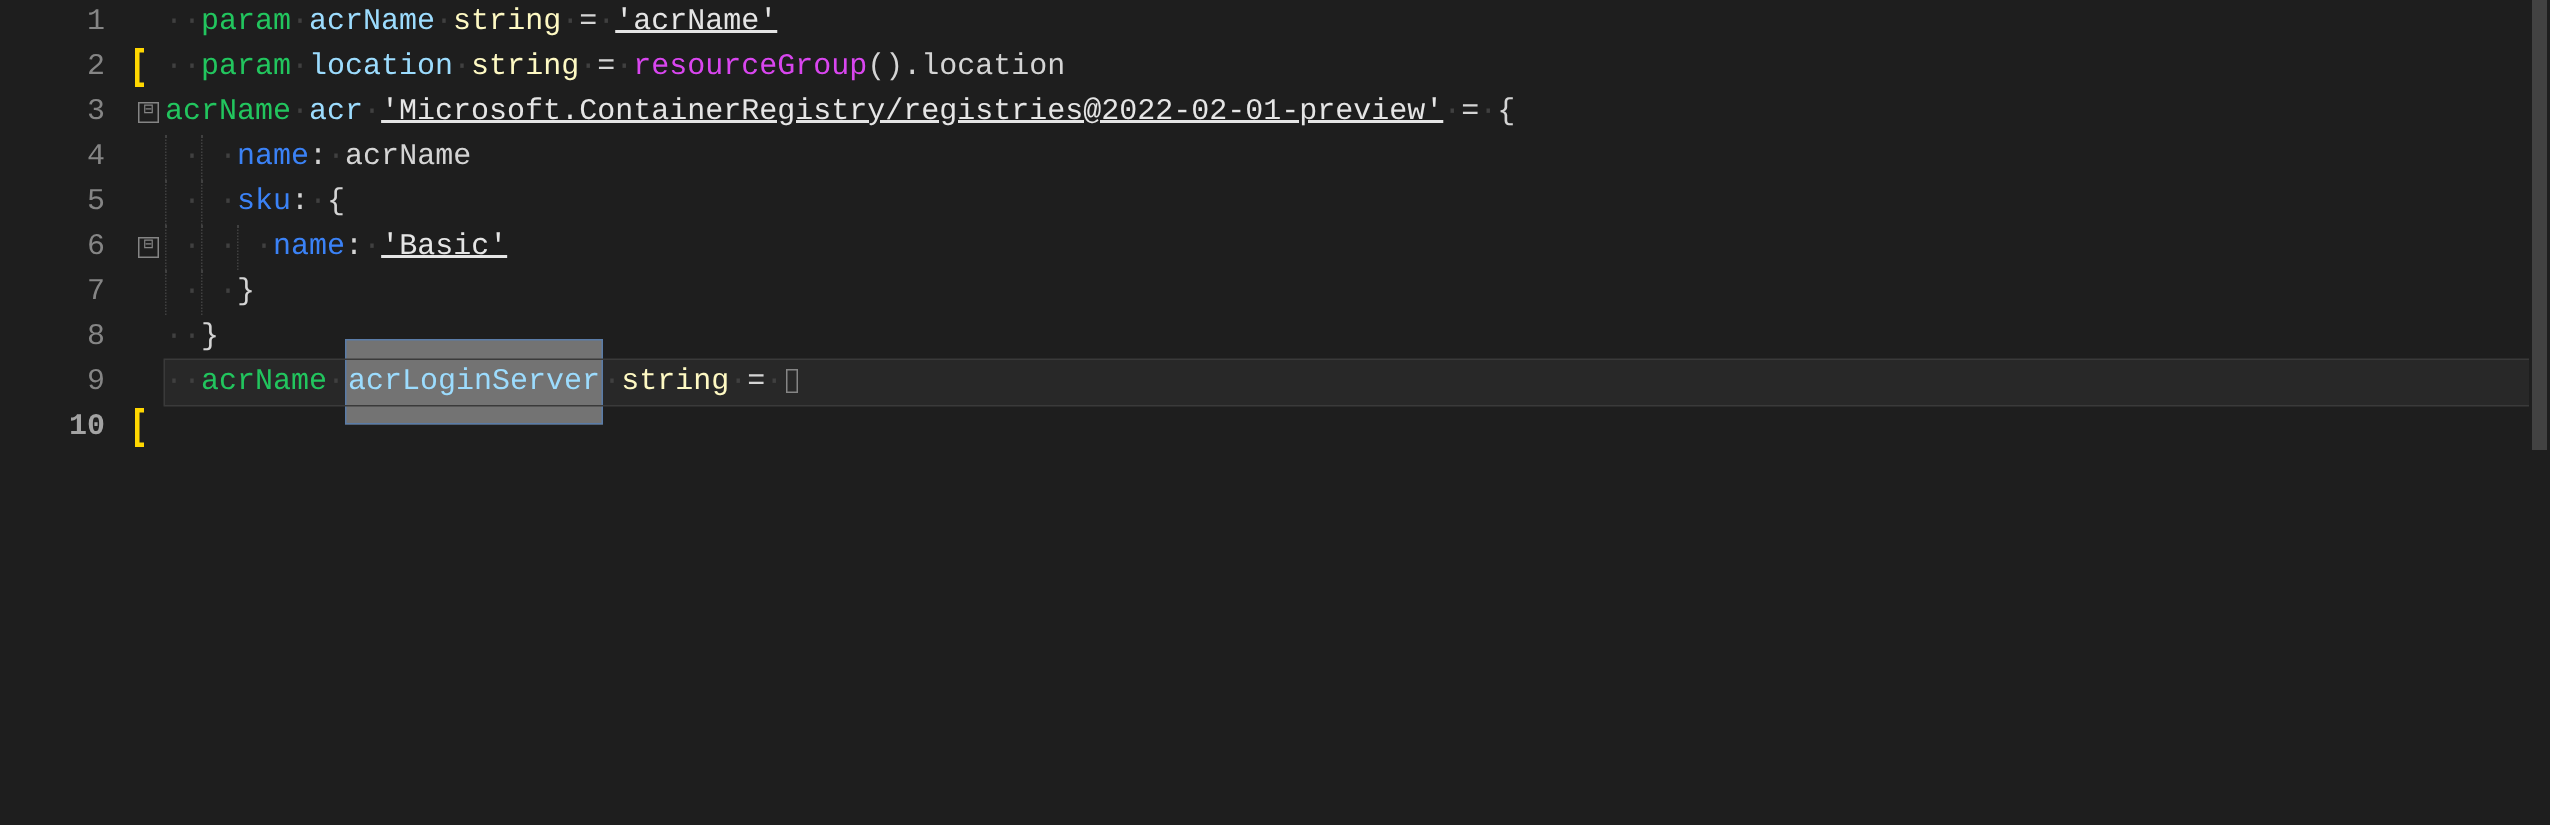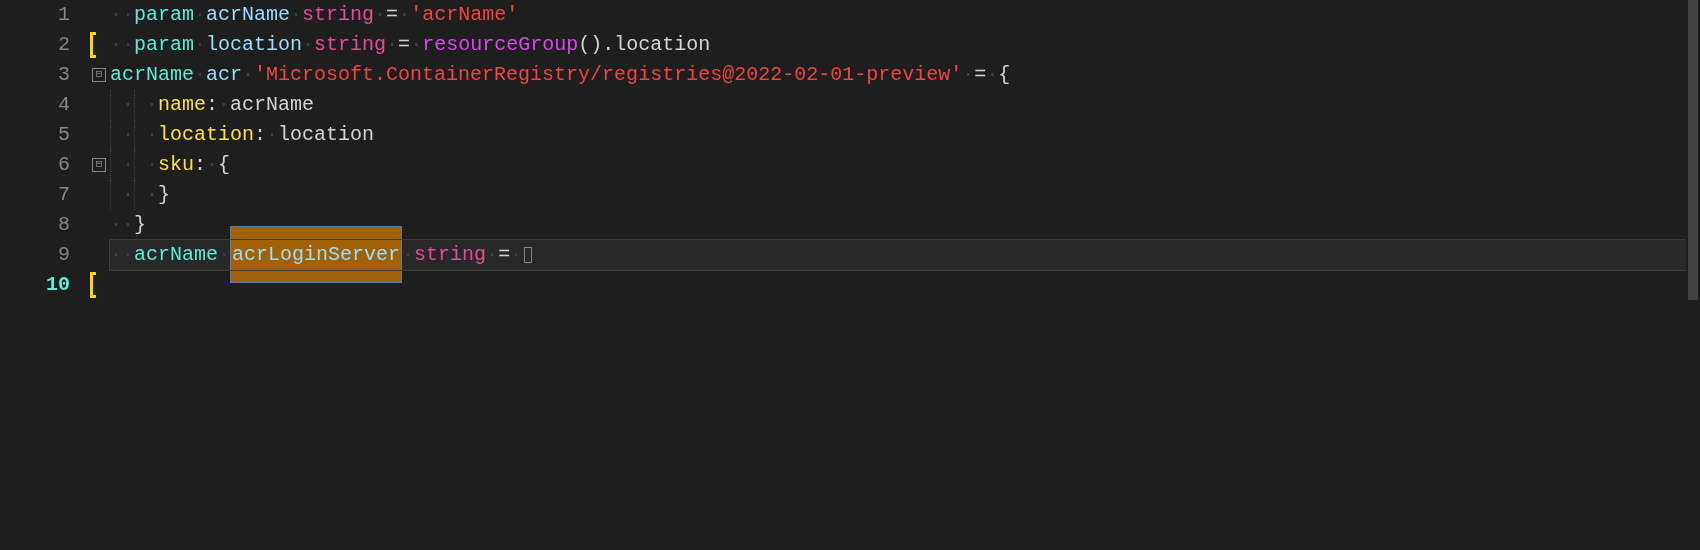--- a/index.html
+++ b/index.html
@@ -100,7 +100,7 @@
       color: #404040;
     }
     
-    .kw { color: #5eead4; font-family: Liberation Mono, monospace; }
+    .kw { color: #22c55e; font-family: Liberation Mono, monospace; }
     .ident { color: #9cdcfe; }
     .type { color: #ec4899; }
     .str { color: #ef4444; }

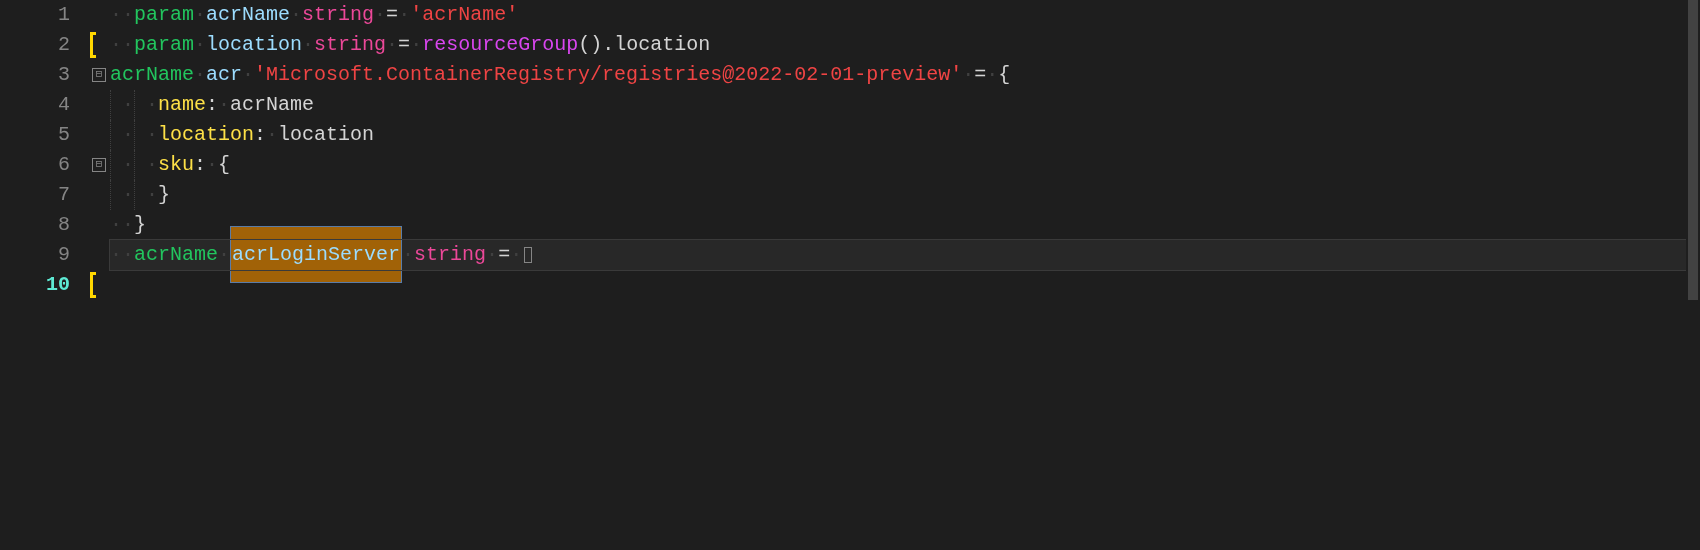--- a/index.html
+++ b/index.html
@@ -102,7 +102,7 @@
     
     .kw { color: #22c55e; font-family: Liberation Mono, monospace; }
     .ident { color: #9cdcfe; }
-    .type { color: #ec4899; }
+    .type { color: #fef9c3; }
     .str { color: #ef4444; }
     .func { color: #d946ef; }
     .prop { color: #fde047; }

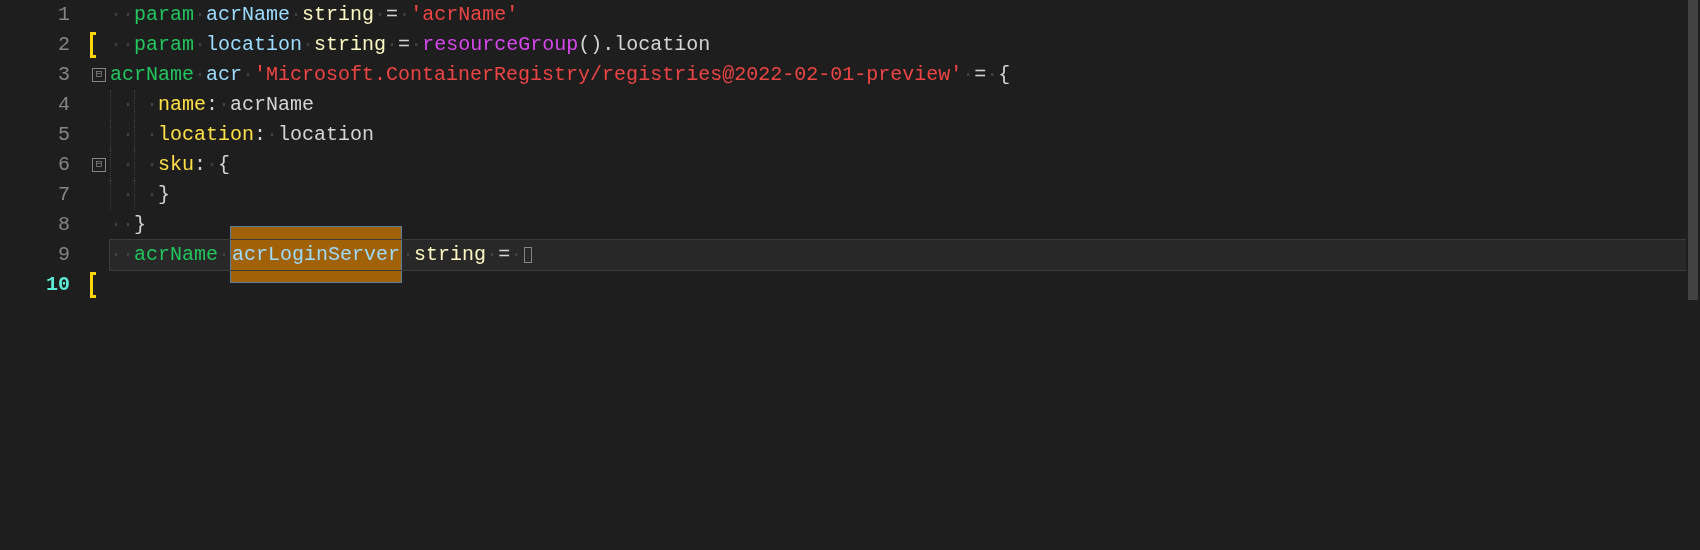--- a/index.html
+++ b/index.html
@@ -103,7 +103,7 @@
     .kw { color: #22c55e; font-family: Liberation Mono, monospace; }
     .ident { color: #9cdcfe; }
     .type { color: #fef9c3; }
-    .str { color: #ef4444; }
+    .str { color: #e5e5e5; text-decoration: underline; }
     .func { color: #d946ef; }
     .prop { color: #fde047; }
     .punct { color: #d4d4d4; }

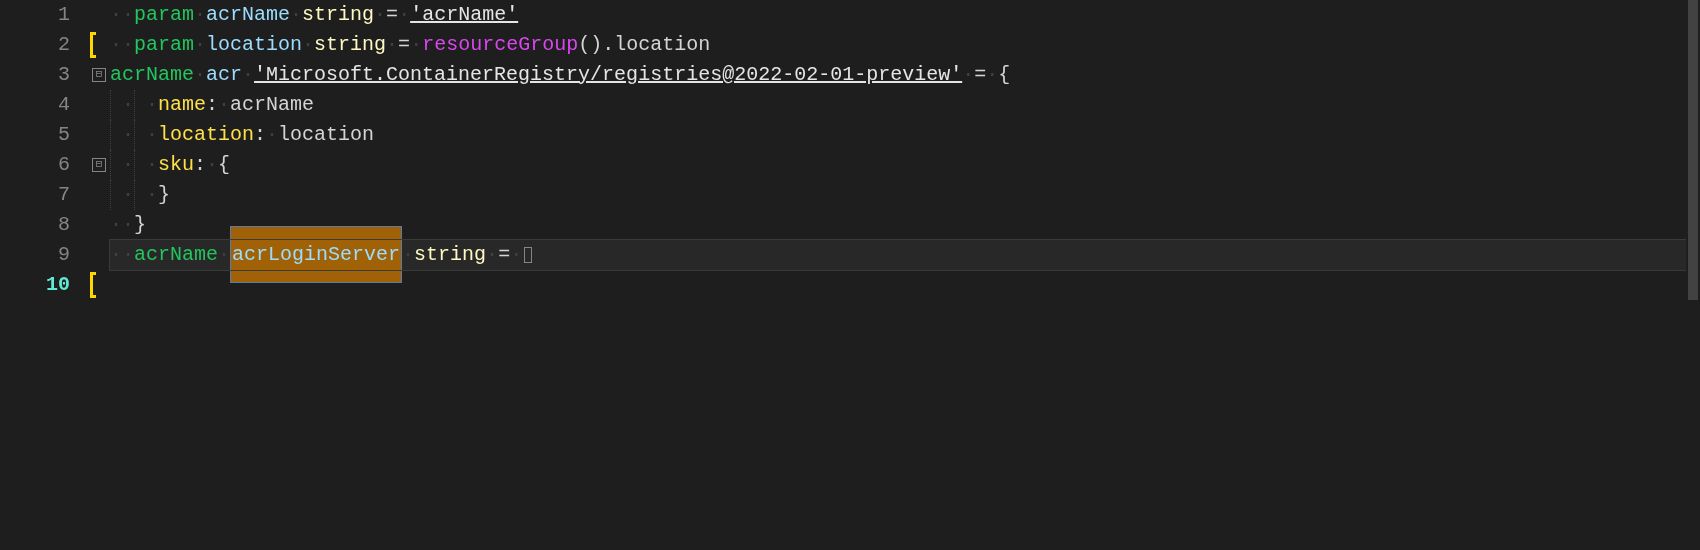--- a/index.html
+++ b/index.html
@@ -105,7 +105,7 @@
     .type { color: #fef9c3; }
     .str { color: #e5e5e5; text-decoration: underline; }
     .func { color: #d946ef; }
-    .prop { color: #fde047; }
+    .prop { color: #3b82f6; }
     .punct { color: #d4d4d4; }
     .op { color: #d4d4d4; }
     .text-default { color: #d4d4d4; }

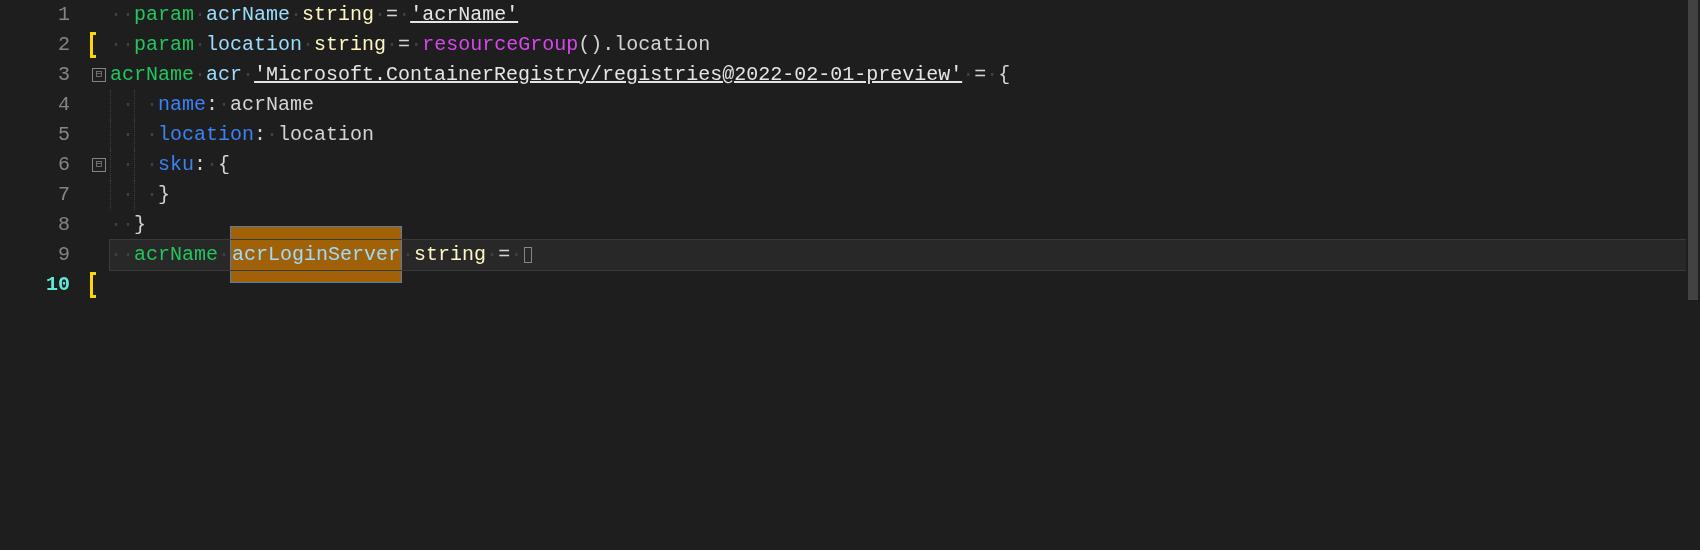--- a/index.html
+++ b/index.html
@@ -178,7 +178,6 @@
 
     <div class="code-line"><span class="indent-guide"></span><span class="ws-dot">·</span><span class="indent-guide"></span><span class="ws-dot">·</span><span class="prop">name</span><span class="punct">:</span><span class="ws-dot">·</span><span class="text-default">acrName</span></div>
 
-    <div class="code-line"><span class="indent-guide"></span><span class="ws-dot">·</span><span class="indent-guide"></span><span class="ws-dot">·</span><span class="prop">location</span><span class="punct">:</span><span class="ws-dot">·</span><span class="text-default">location</span></div>
 
     <div class="code-line"><span class="indent-guide"></span><span class="ws-dot">·</span><span class="indent-guide"></span><span class="ws-dot">·</span><span class="prop">sku</span><span class="punct">:</span><span class="ws-dot">·</span><span class="punct">{</span></div>
 

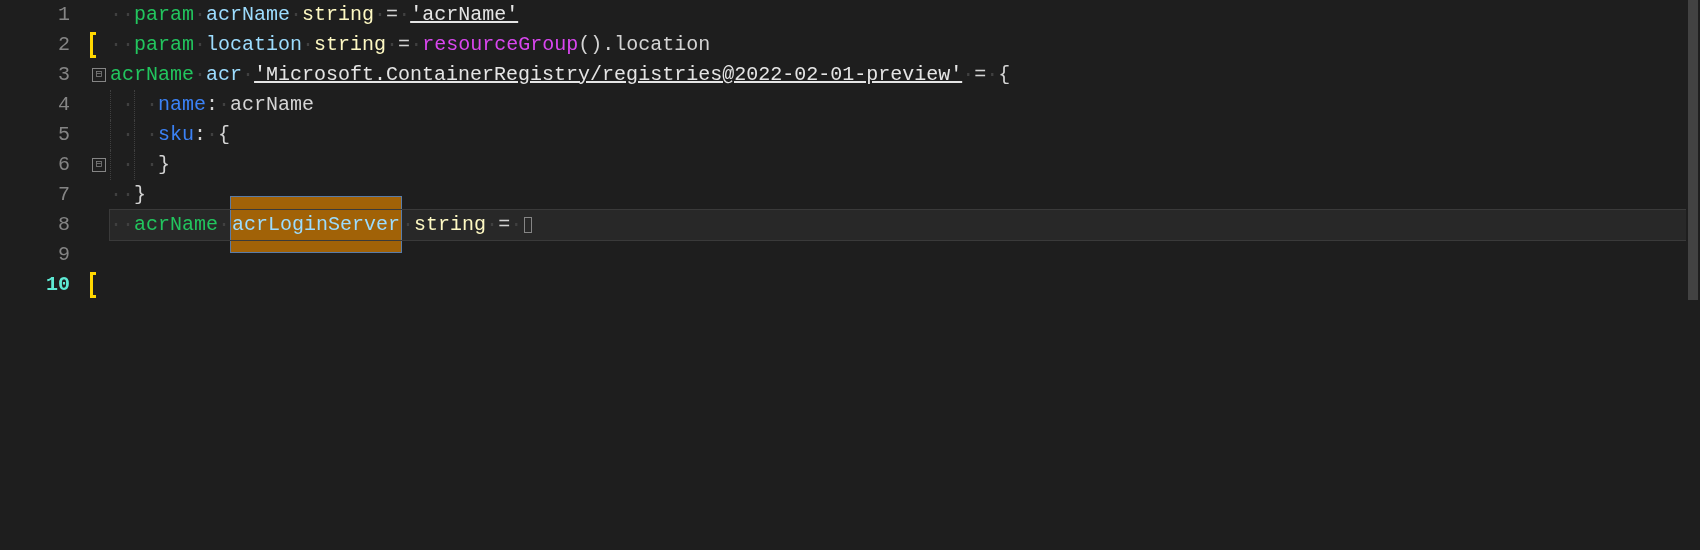--- a/index.html
+++ b/index.html
@@ -181,6 +181,7 @@
 
     <div class="code-line"><span class="indent-guide"></span><span class="ws-dot">·</span><span class="indent-guide"></span><span class="ws-dot">·</span><span class="prop">sku</span><span class="punct">:</span><span class="ws-dot">·</span><span class="punct">{</span></div>
 
+    <div class="code-line"><span class="indent-guide"></span><span class="ws-dot">·</span><span class="indent-guide"></span><span class="ws-dot">·</span><span class="indent-guide"></span><span class="ws-dot">·</span><span class="prop">name</span><span class="punct">:</span><span class="ws-dot">·</span><span class="str">'Basic'</span></div>
 
     <div class="code-line"><span class="indent-guide"></span><span class="ws-dot">·</span><span class="indent-guide"></span><span class="ws-dot">·</span><span class="punct">}</span></div>
 

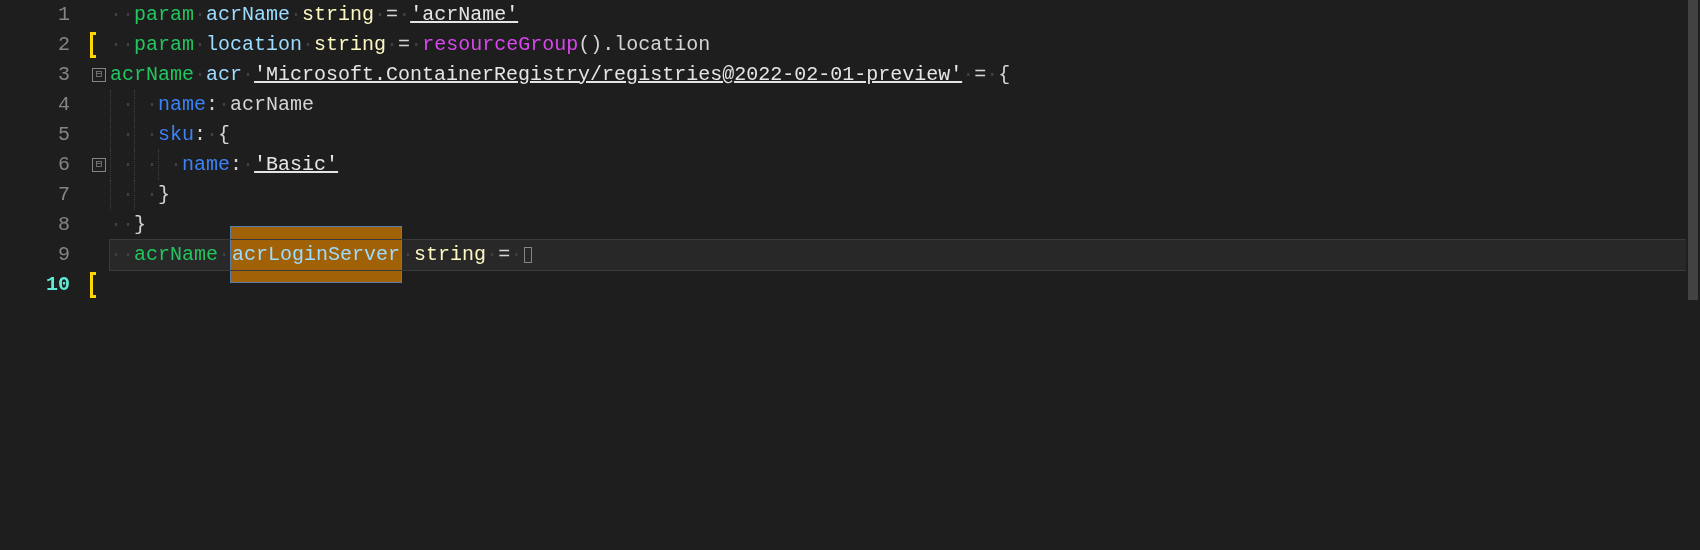--- a/index.html
+++ b/index.html
@@ -111,7 +111,7 @@
     .text-default { color: #d4d4d4; }
     
     .selection {
-      background: #a16207;
+      background: #737373;
       border: 1px solid #5a7ca8;
       padding: 16px 1px;
     }

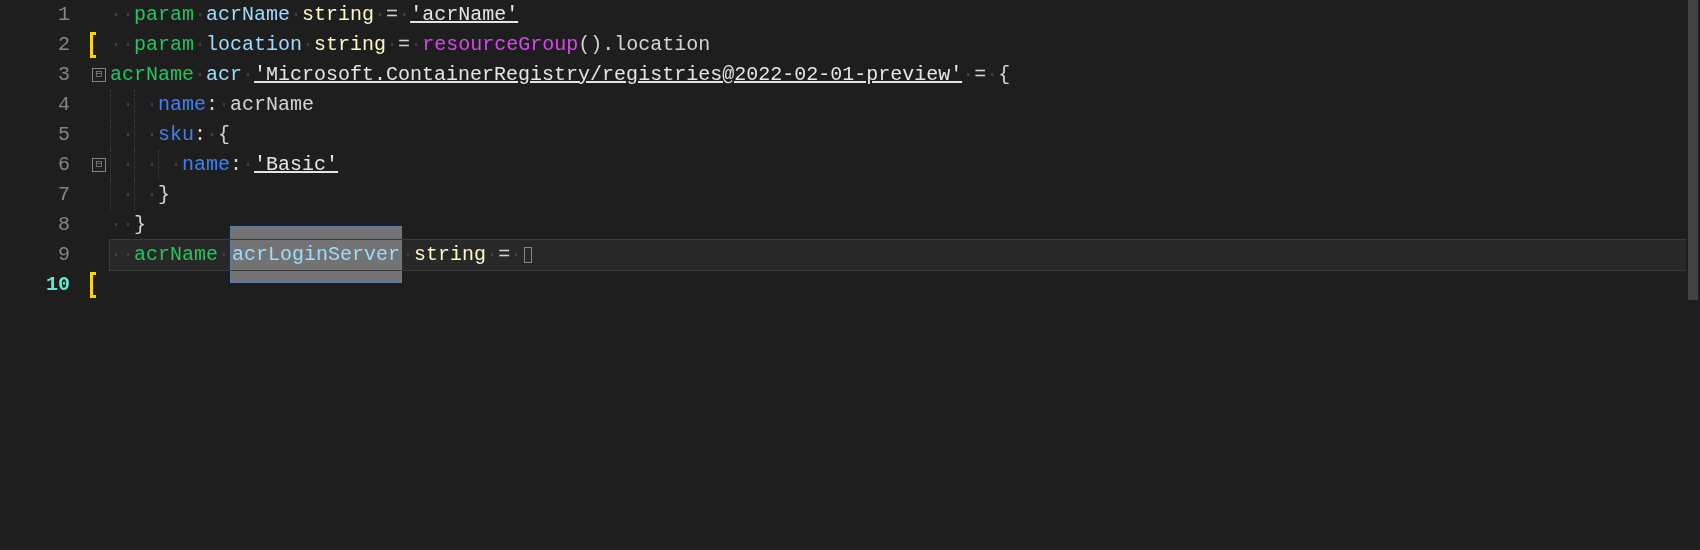--- a/index.html
+++ b/index.html
@@ -40,7 +40,7 @@
     }
     
     .gutter-line.active {
-      color: #5eead4;
+      color: #a3a3a3;
       font-weight: bold;
     }
     

